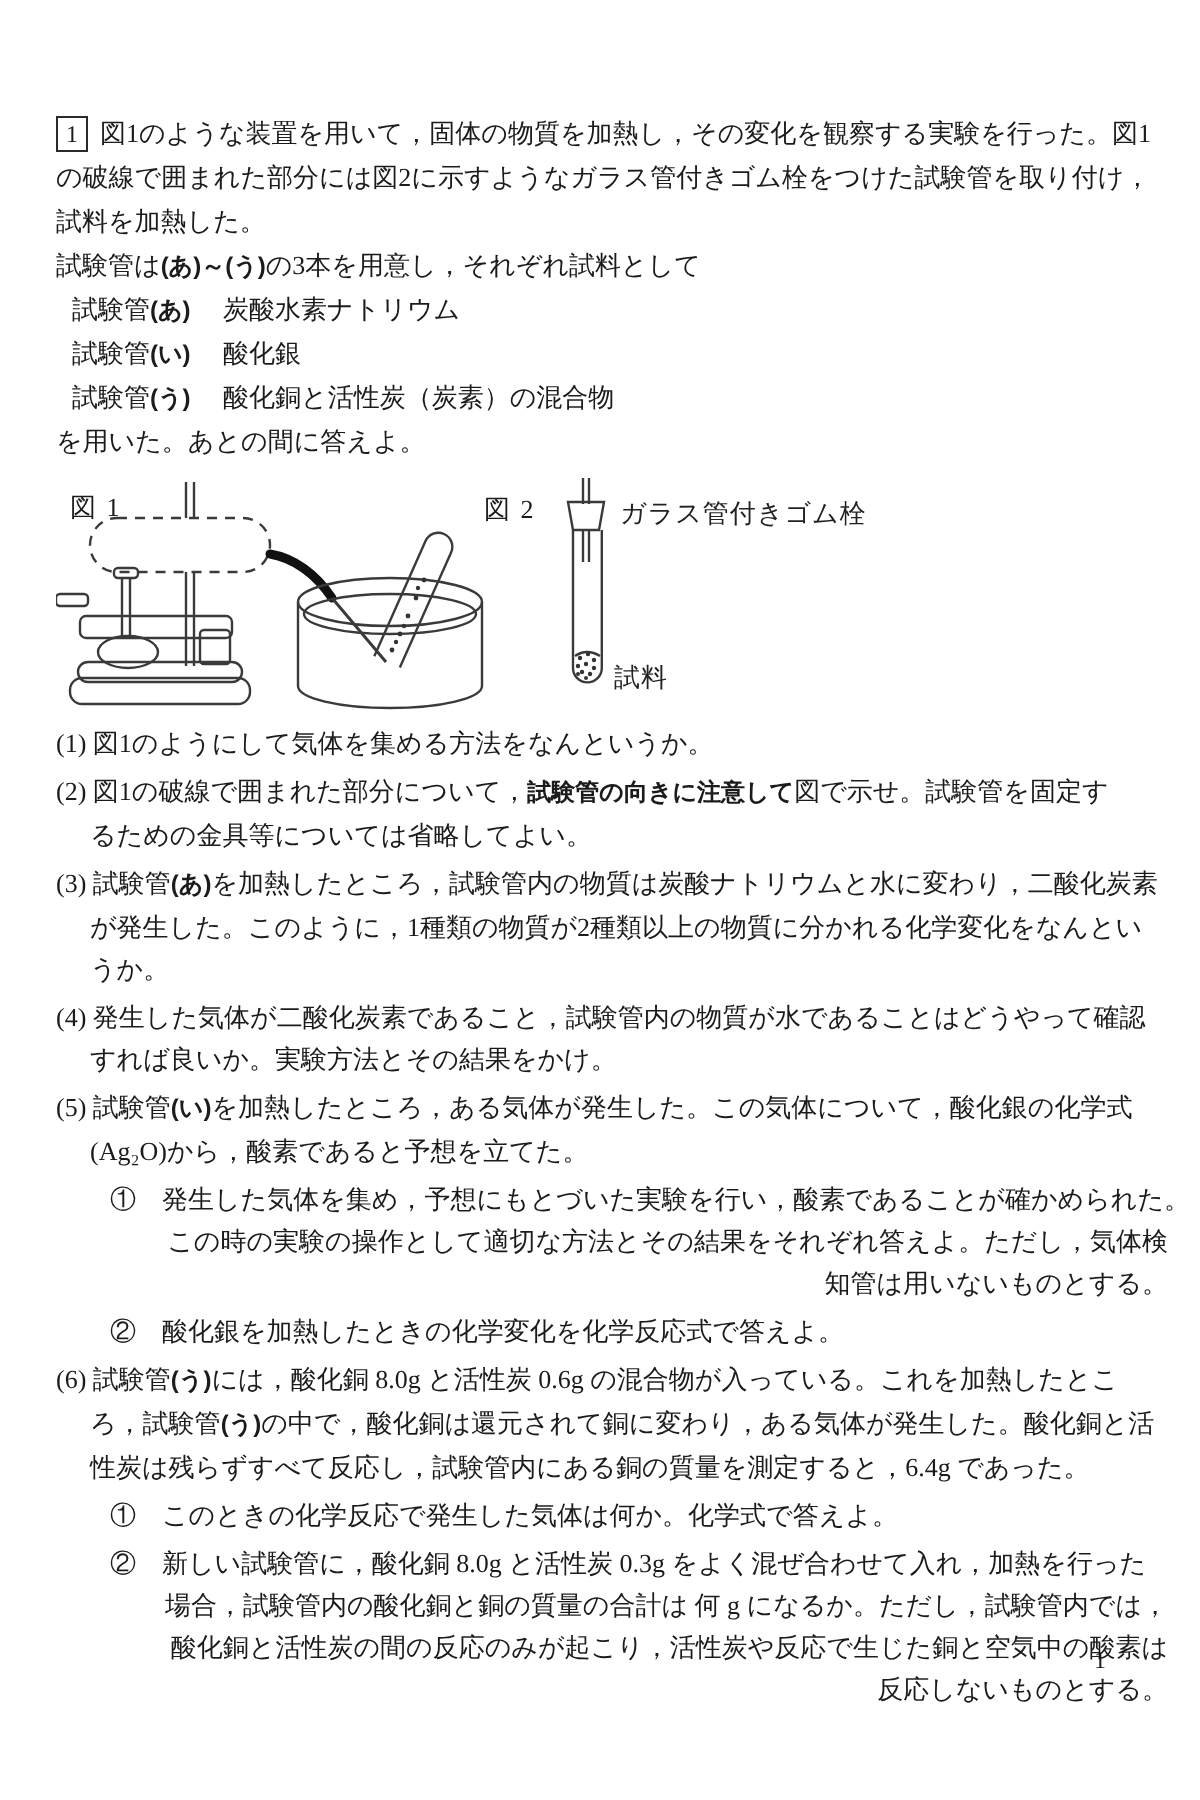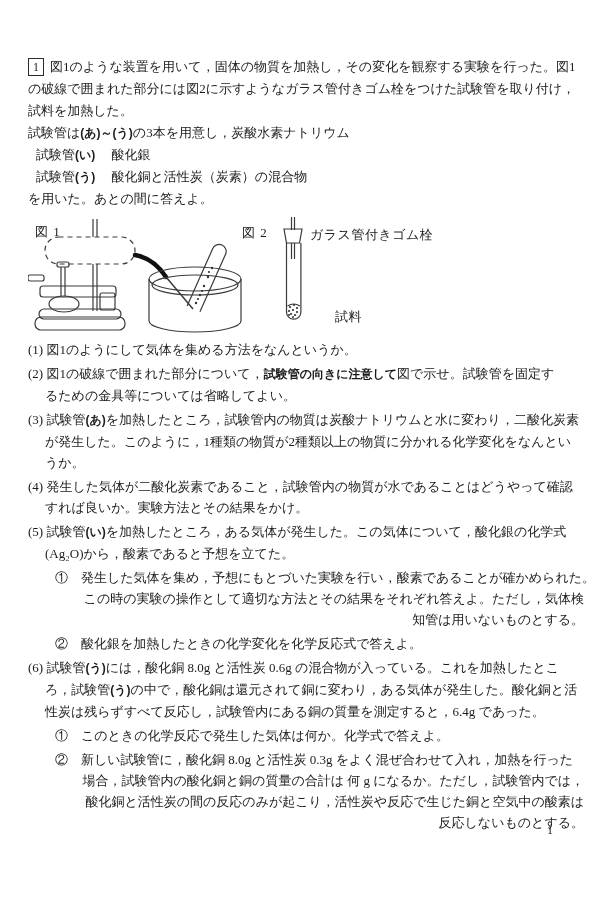--- a/index.html
+++ b/index.html
@@ -38,7 +38,7 @@
         <div class="line ind5"><span>図1のような装置を用いて，固体の物質を加熱し，その変化を観察する実験を行った。図1</span></div>
         <div class="line ind0"><span>の破線で囲まれた部分には図2に示すようなガラス管付きゴム栓をつけた試験管を取り付け，</span></div>
         <div class="line ind0"><span>試料を加熱した。</span></div>
-        <div class="line ind0"><span>試験管は</span><span class="b">(あ)～(う)</span><span>の3本を用意し，炭酸水素ナトリウム</span></div>
+        <div class="line ind0"><span>試験管は</span><span class="b">(あ)～(う)</span><span>の3本を用意し，それぞれ試料として</span></div>
         <div class="line ind1"><span>試験管</span><span class="b">(い)</span><span>　 酸化銀</span></div>
         <div class="line ind1"><span>試験管</span><span class="b">(う)</span><span>　 酸化銅と活性炭（炭素）の混合物</span></div>
         <div class="line ind0"><span>を用いた。あとの間に答えよ。</span></div>

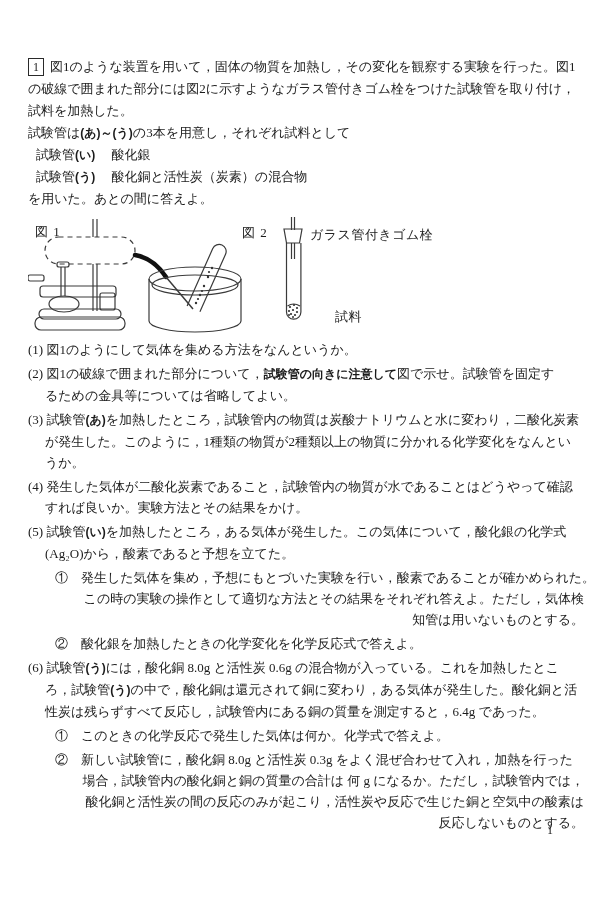--- a/index.html
+++ b/index.html
@@ -39,6 +39,7 @@
         <div class="line ind0"><span>の破線で囲まれた部分には図2に示すようなガラス管付きゴム栓をつけた試験管を取り付け，</span></div>
         <div class="line ind0"><span>試料を加熱した。</span></div>
         <div class="line ind0"><span>試験管は</span><span class="b">(あ)～(う)</span><span>の3本を用意し，それぞれ試料として</span></div>
+        <div class="line ind1"><span>試験管</span><span class="b">(あ)</span><span>　 炭酸水素ナトリウム</span></div>
         <div class="line ind1"><span>試験管</span><span class="b">(い)</span><span>　 酸化銀</span></div>
         <div class="line ind1"><span>試験管</span><span class="b">(う)</span><span>　 酸化銅と活性炭（炭素）の混合物</span></div>
         <div class="line ind0"><span>を用いた。あとの間に答えよ。</span></div>

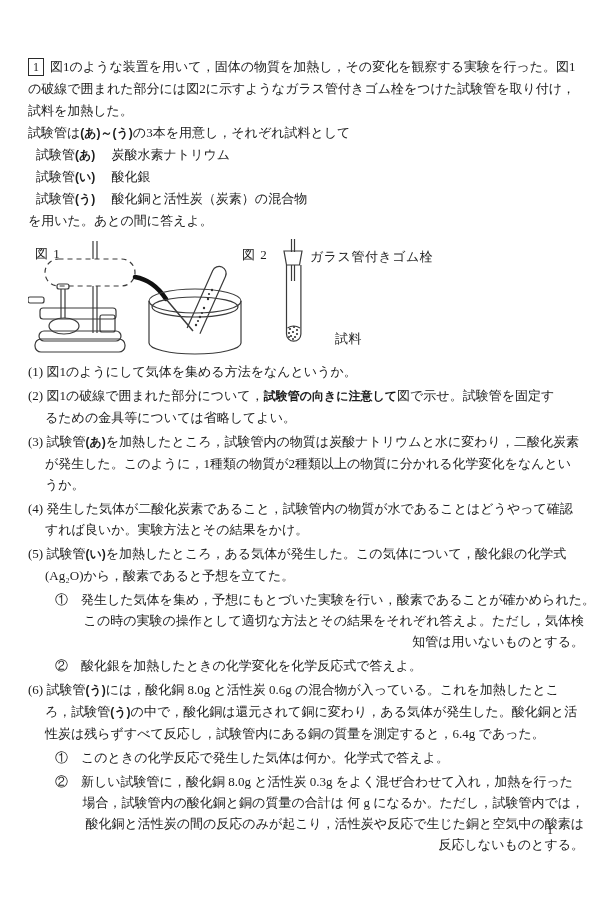--- a/index.html
+++ b/index.html
@@ -127,7 +127,7 @@
       <div class="fig-label" style="left:7px;top:11px;">図 1</div>
       <div class="fig-label" style="left:214px;top:12px;">図 2</div>
       <div class="fig-note" style="left:282px;top:14px;">ガラス管付きゴム栓</div>
-      <div class="fig-note" style="left:279px;top:96px;margin-left:28px;">試料</div>
+      <div class="fig-note" style="left:279px;top:96px;">試料</div>
     </div>
 
     <div class="questions" id="questions" style="margin-top:5px;">

